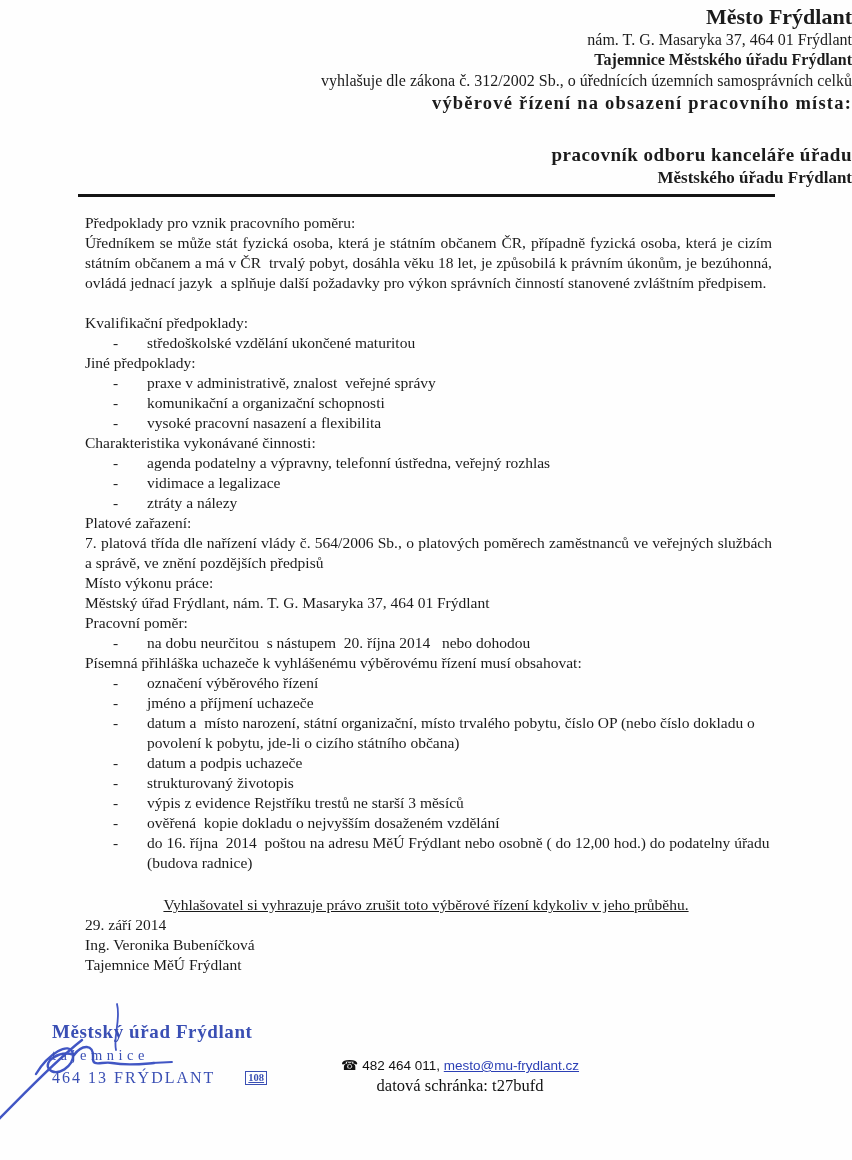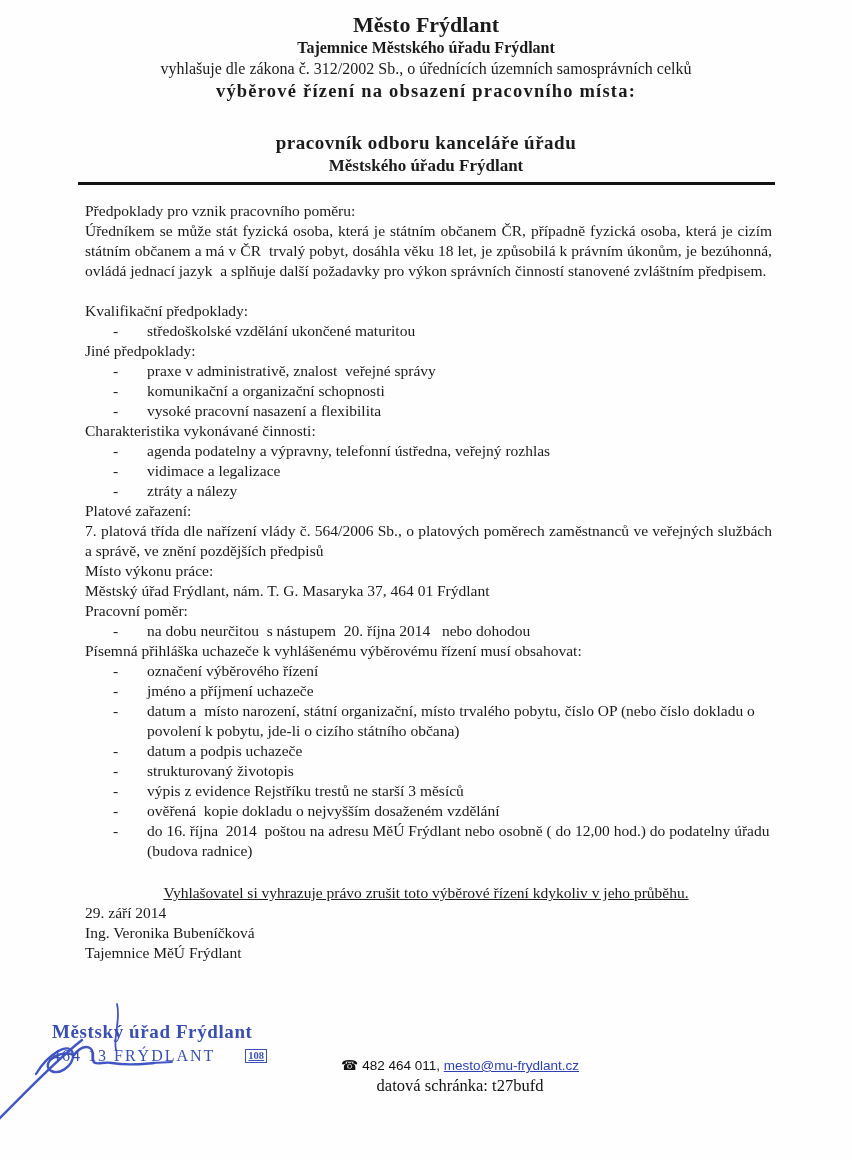--- a/index.html
+++ b/index.html
@@ -13,7 +13,7 @@
     overflow:hidden;
   }
   
-  .header{padding-top:12px;text-align:center;}
+  .header{padding-top:4px;text-align:right;}
   .doc-title{font-size:22px;font-weight:bold;line-height:26px;}
   .doc-address{font-size:16px;line-height:20px;}
   .doc-issuer{font-size:16px;font-weight:bold;line-height:20px;}

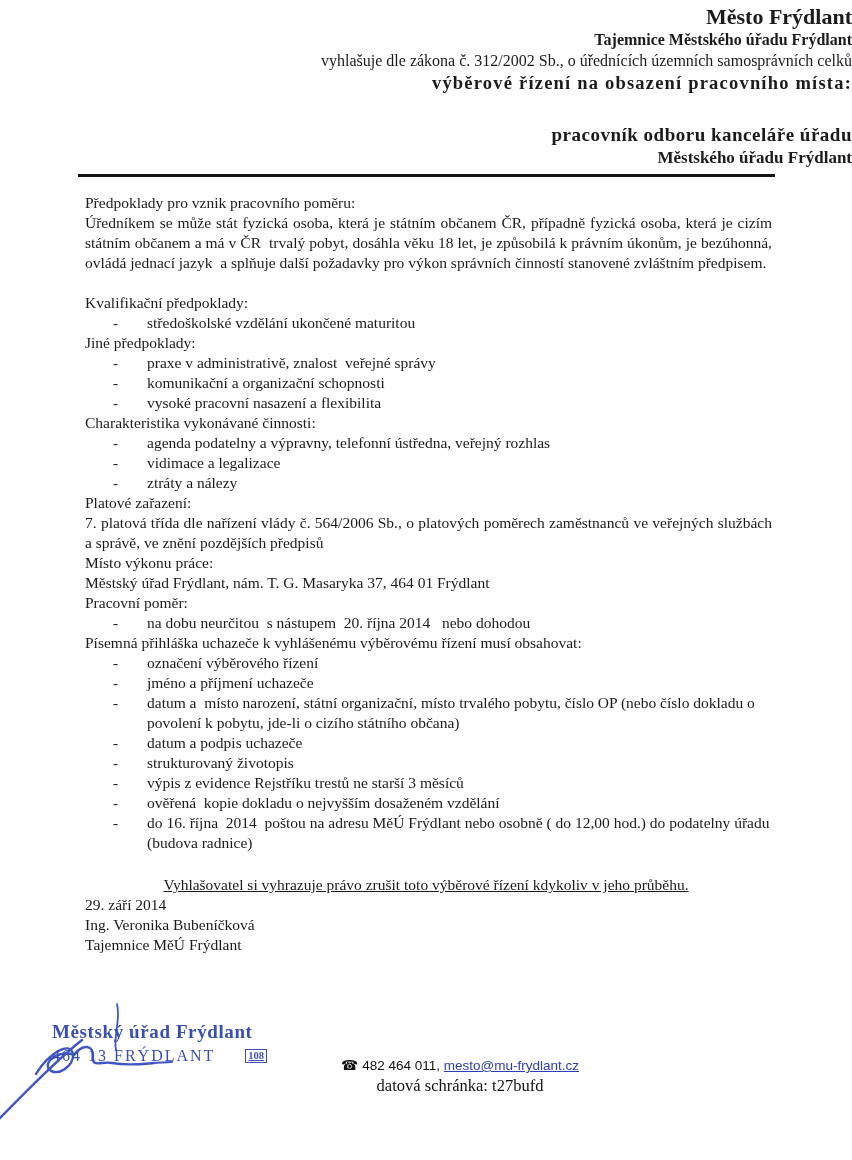--- a/index.html
+++ b/index.html
@@ -55,6 +55,7 @@
 
   <div class="header">
     <div class="doc-title">Město Frýdlant</div>
+    <div class="doc-address">nám. T. G. Masaryka 37, 464 01 Frýdlant</div>
     <div class="doc-issuer">Tajemnice Městského úřadu Frýdlant</div>
     <div class="doc-law">vyhlašuje dle zákona č. 312/2002 Sb., o úřednících územních samosprávních celků</div>
     <div class="doc-announcement">výběrové řízení na obsazení pracovního místa:</div>

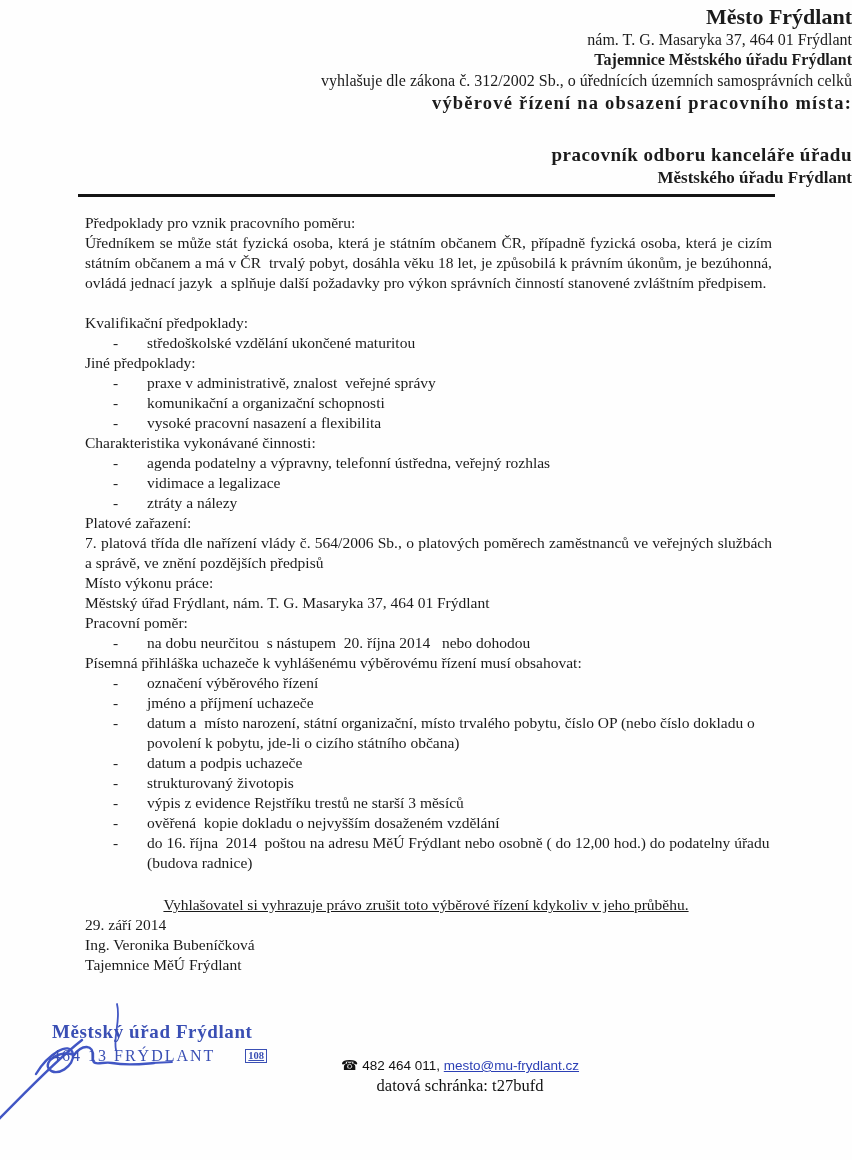--- a/index.html
+++ b/index.html
@@ -163,6 +163,7 @@
 
   <div class="stamp">
     <div class="stamp-line1">Městský úřad Frýdlant</div>
+    <div class="stamp-line2">tajemnice</div>
     <div class="stamp-line3">
       <span>464 13  FRÝDLANT</span>
       <span class="stamp-box">108</span>

